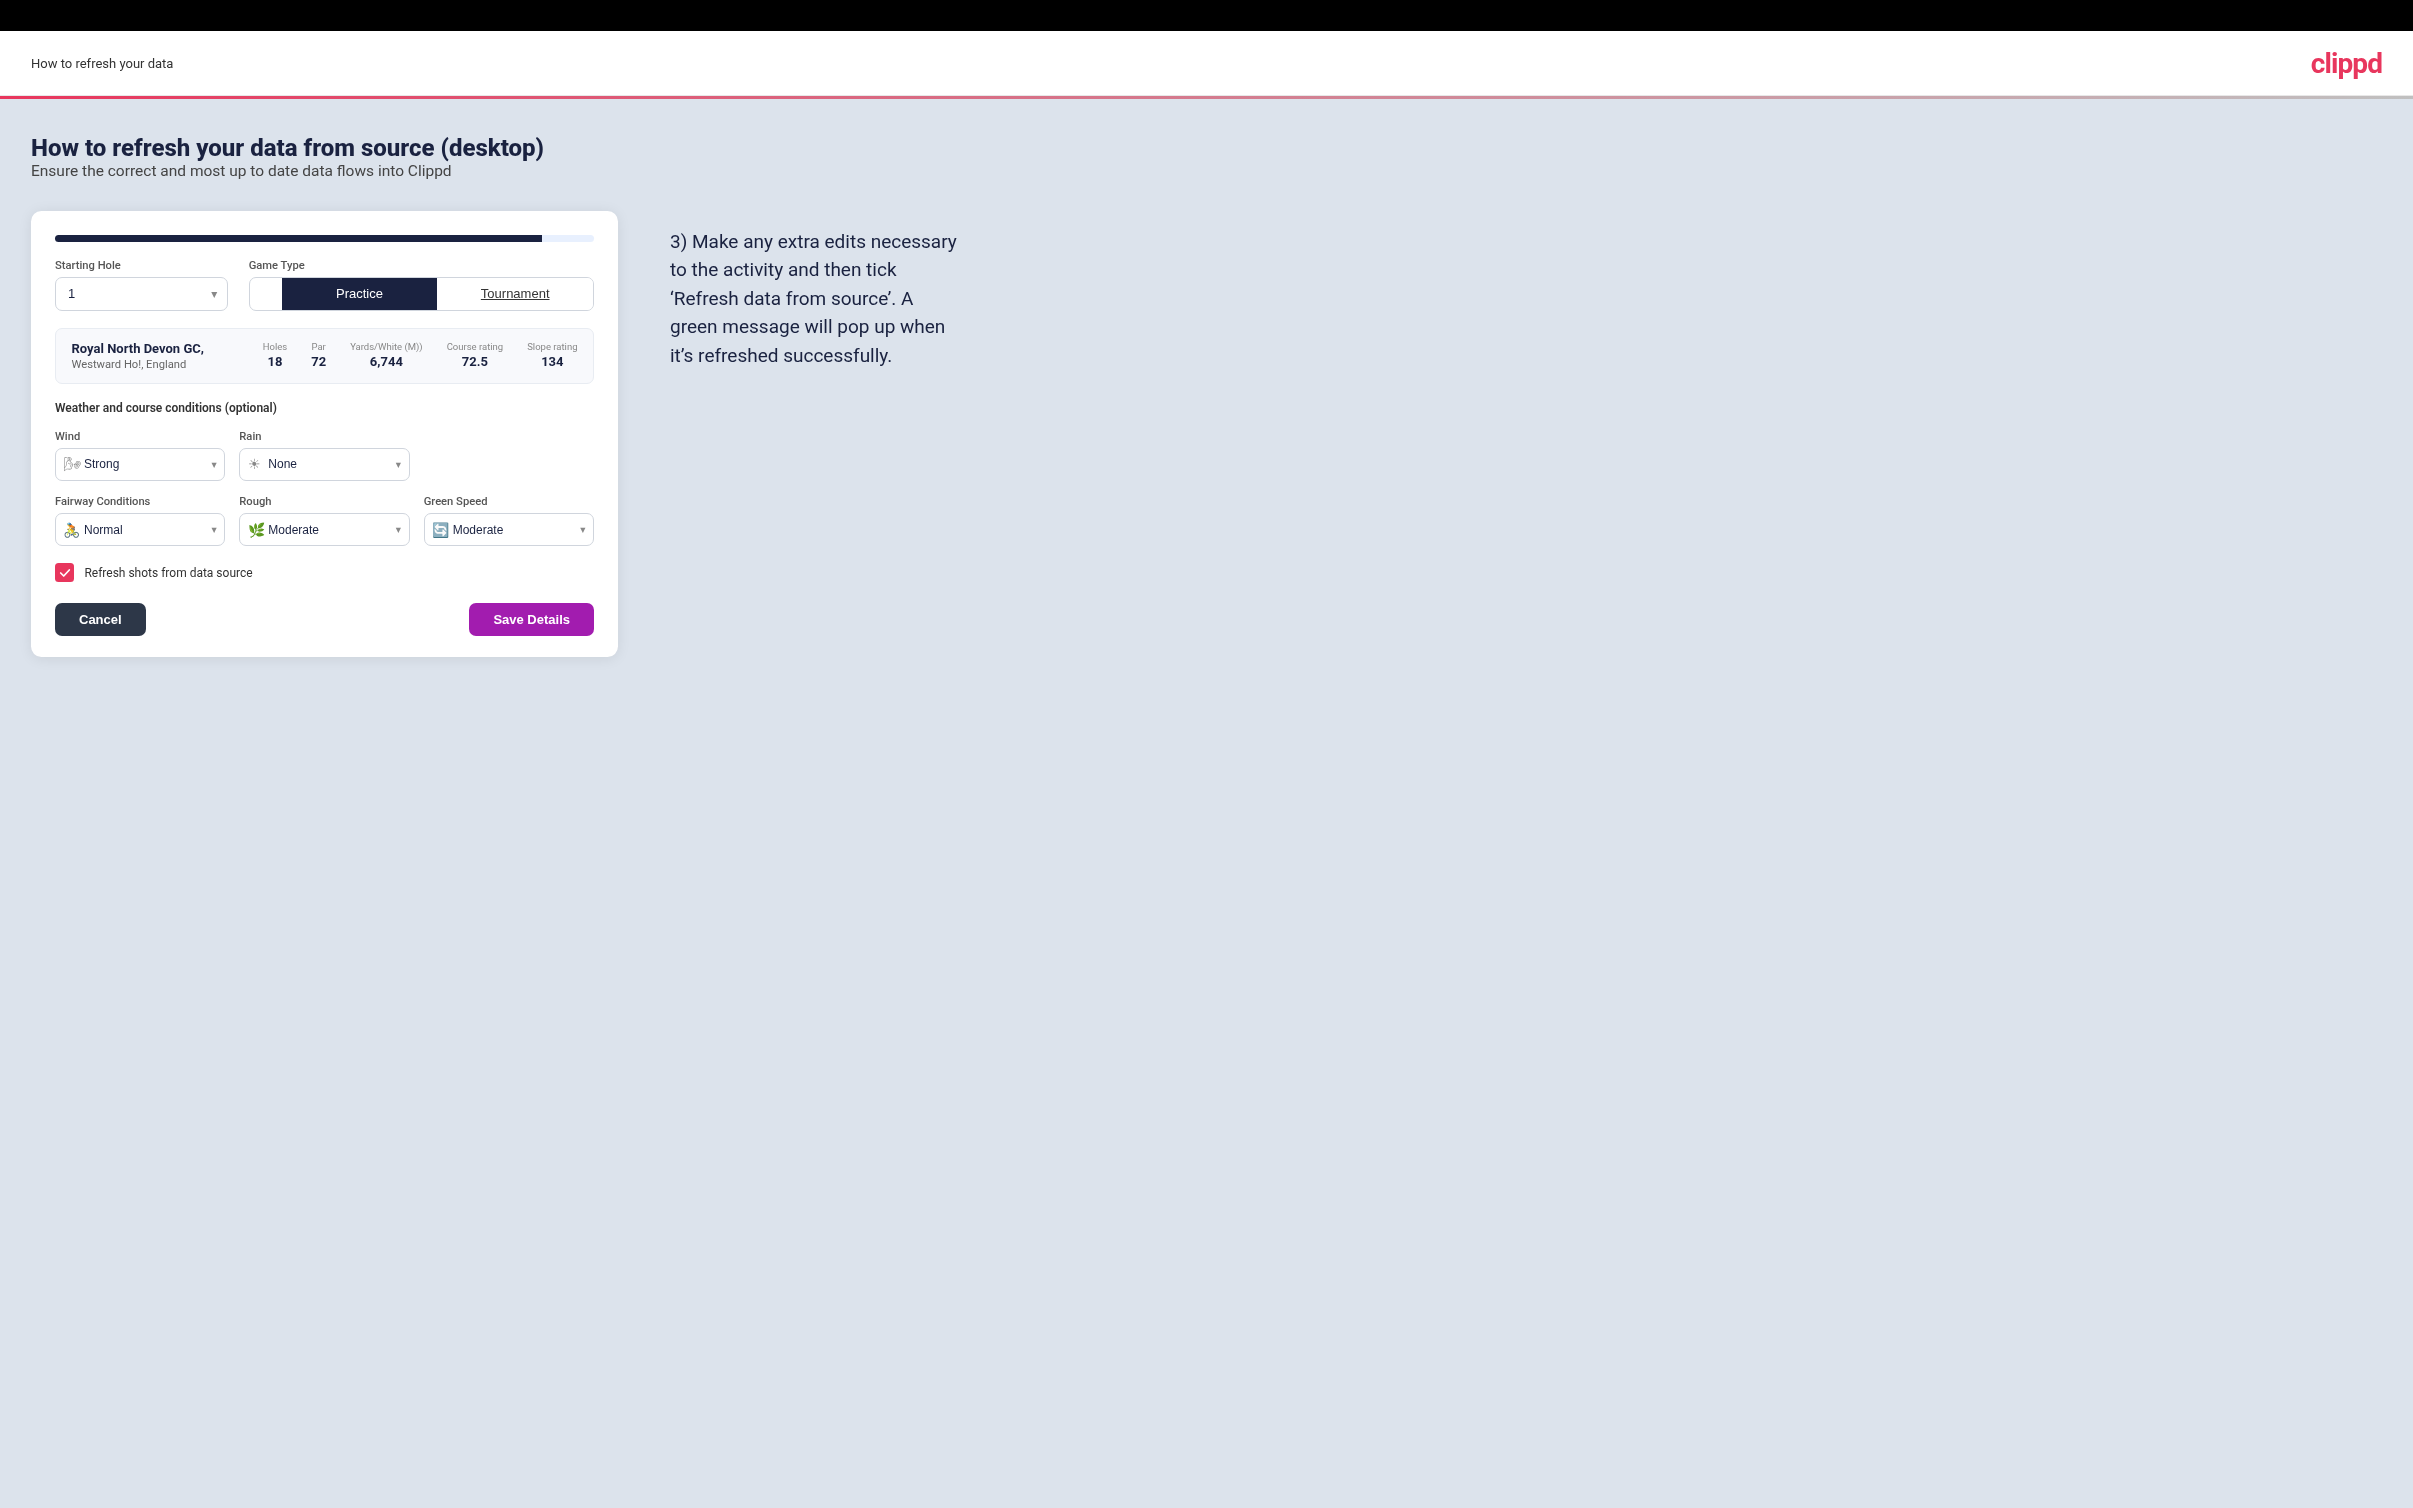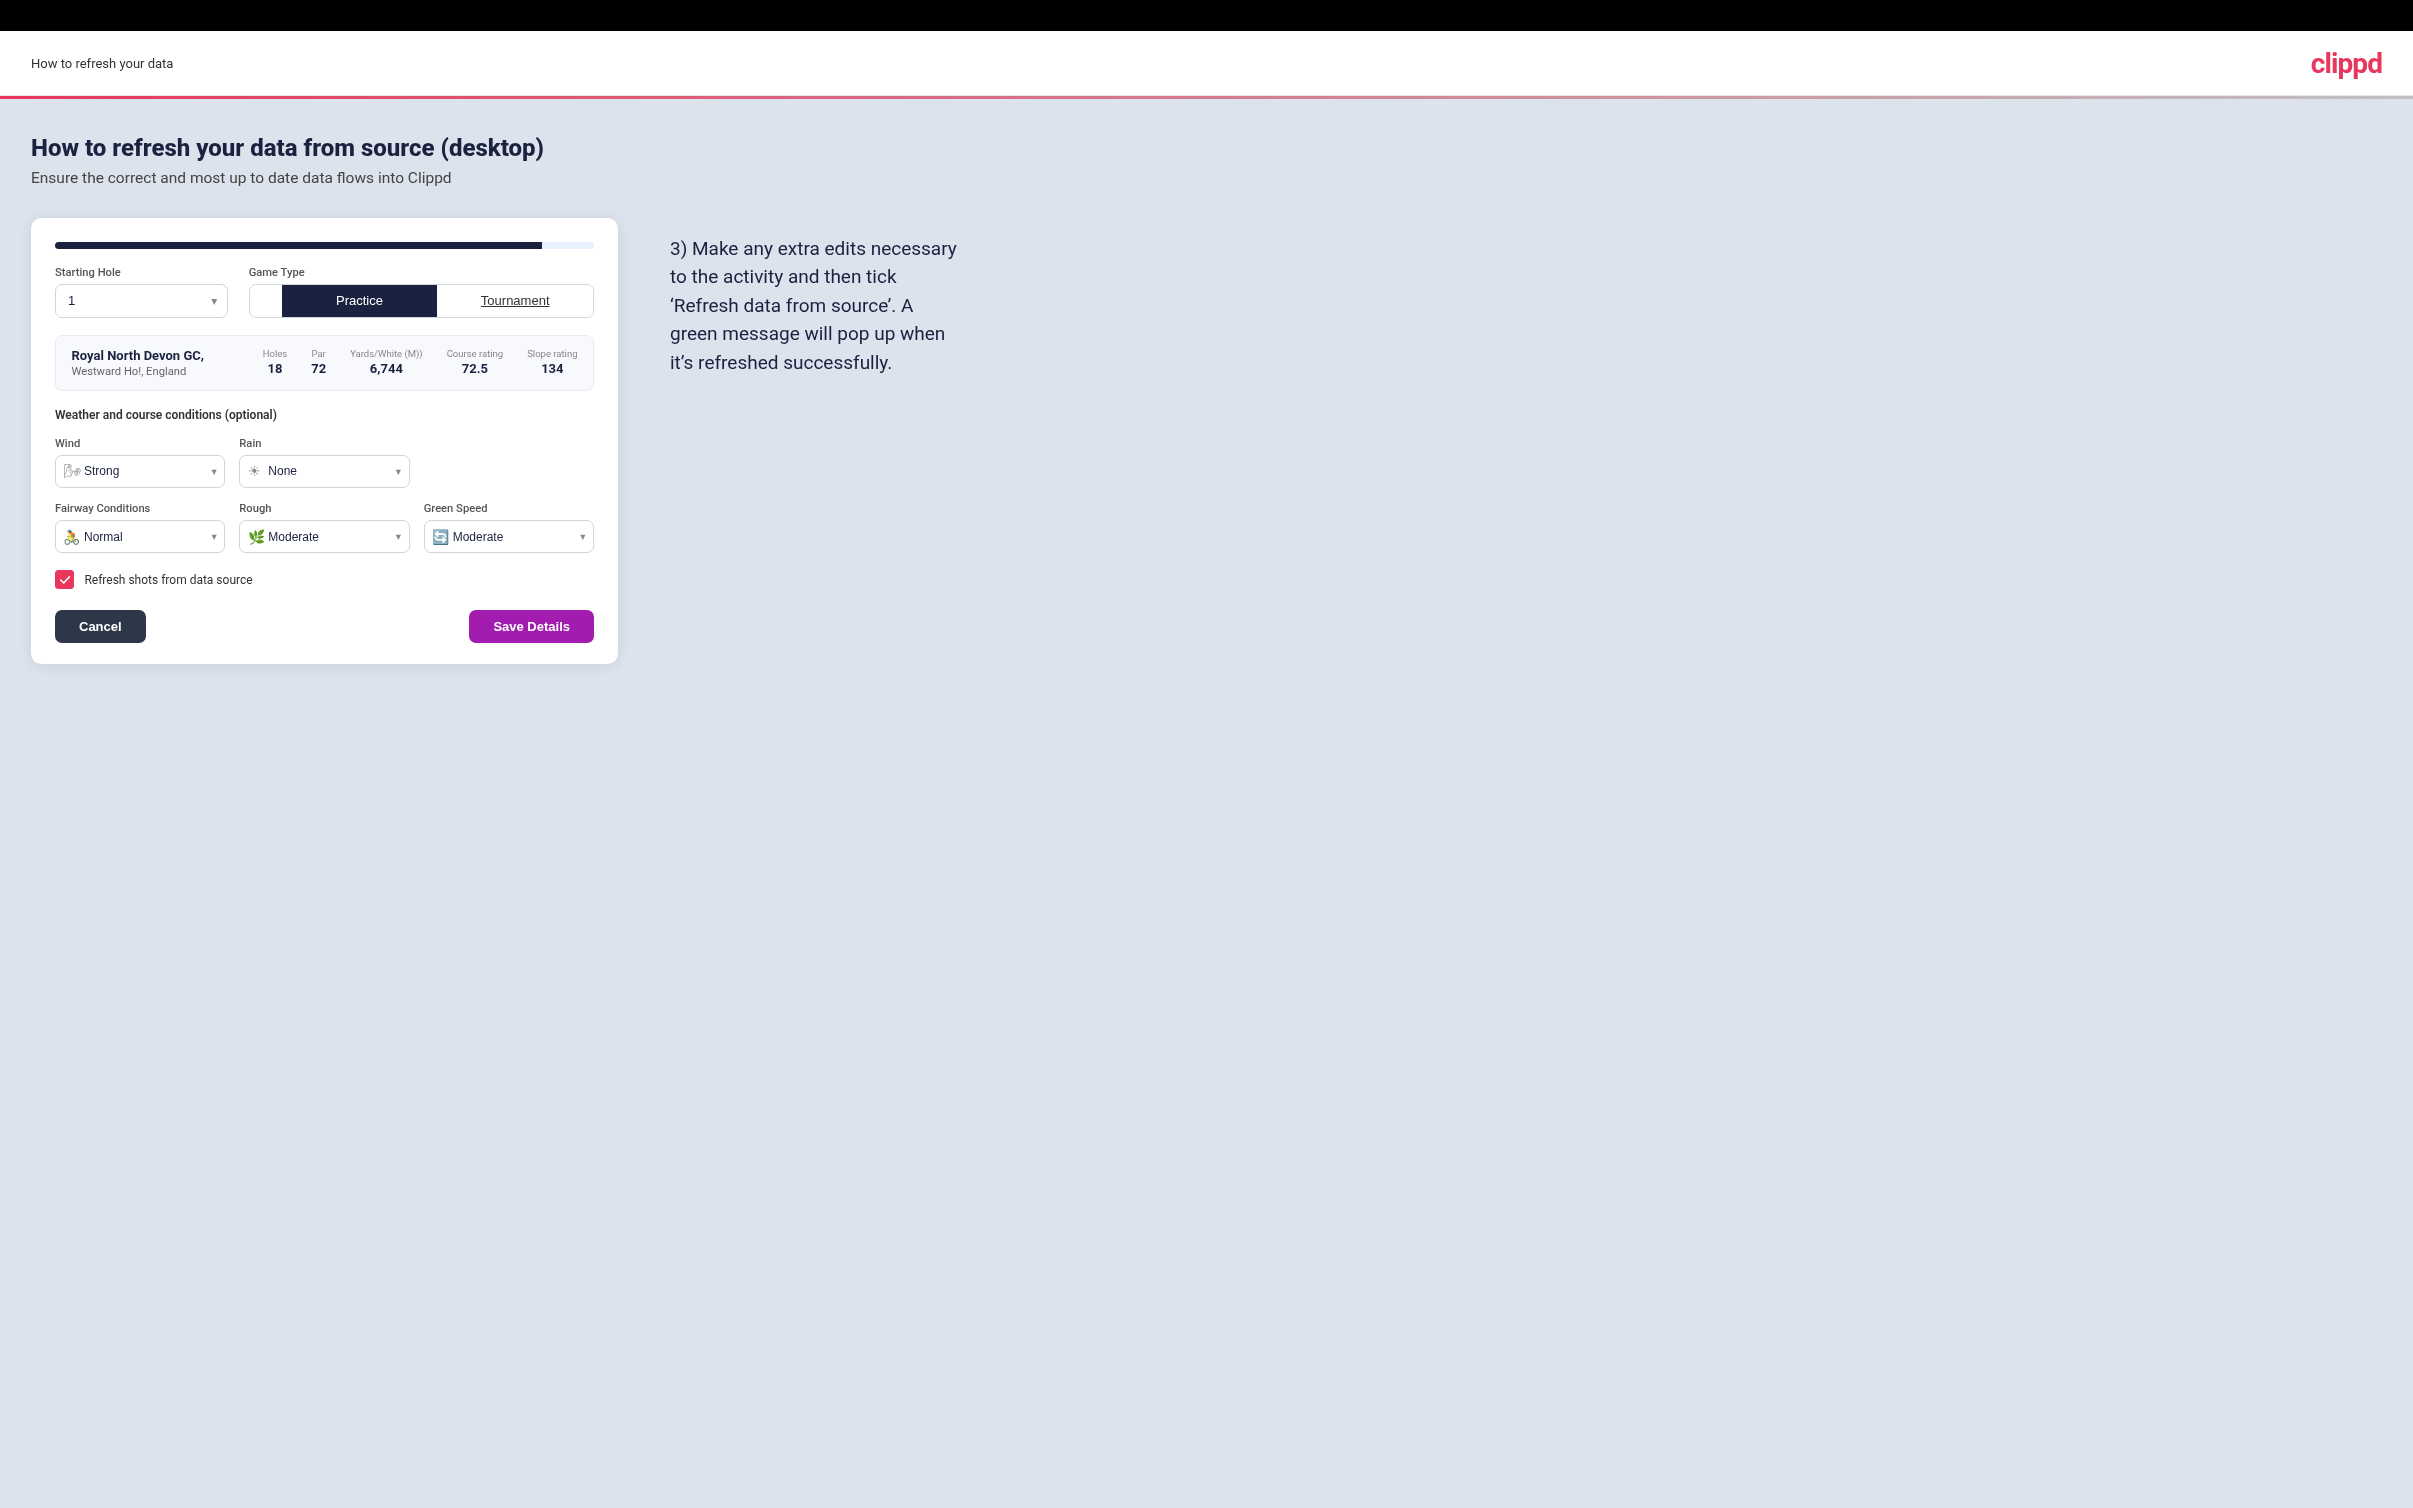--- a/index.html
+++ b/index.html
@@ -45,7 +45,6 @@
       font-size: 24px;
       font-weight: 800;
       color: #1a2240;
-      margin-bottom: 7px;
     }
     .page-subheading {
       font-size: 15.5px;

